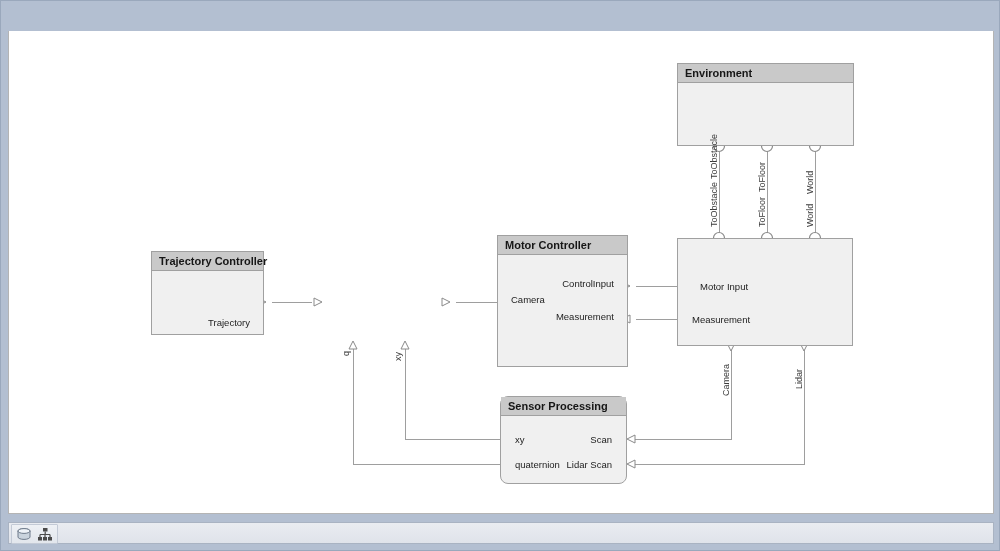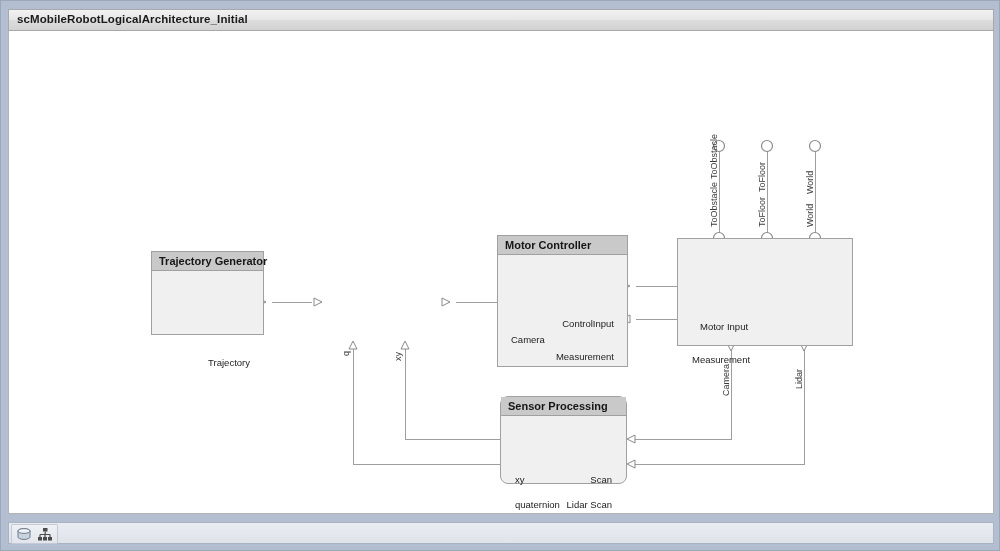--- a/index.html
+++ b/index.html
@@ -92,9 +92,6 @@
 
 <div id="app">
 
-  <div id="titlebar">
-    <div class="title-text">scMobileRobotLogicalArchitecture_Initial</div>
-  </div>
 
   <div id="canvas">
 

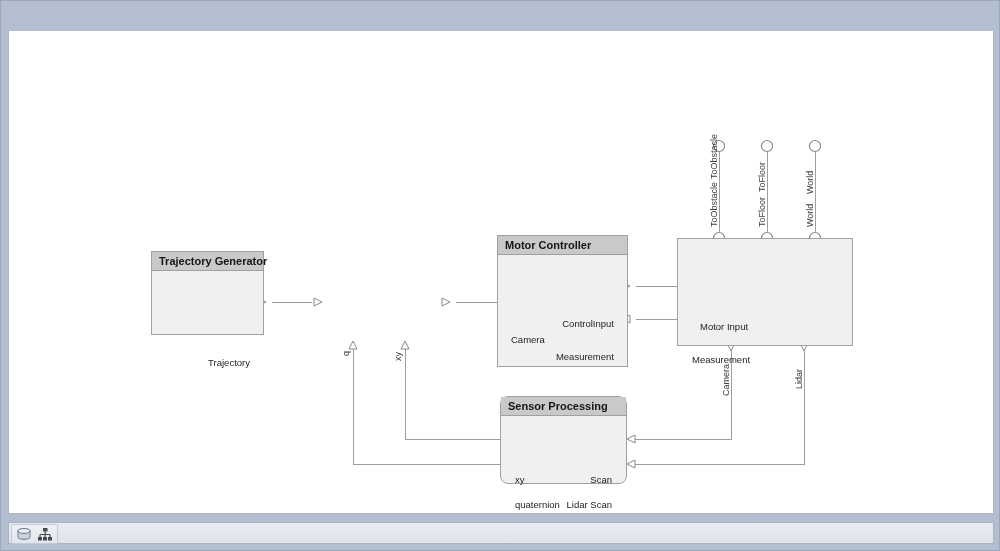--- a/index.html
+++ b/index.html
@@ -184,6 +184,11 @@
       <div class="plabel left" style="left:14px;top:76px;">Measurement</div>
     </div>
 
+    <div class="block" style="left:668px;top:32px;width:177px;height:83px;">
+      <div class="bhdr">
+        <span>Environment</span>
+      </div>
+    </div>
 
     <div class="block" style="left:491px;top:365px;width:127px;height:88px;border-radius:8px;">
       <div class="bhdr">

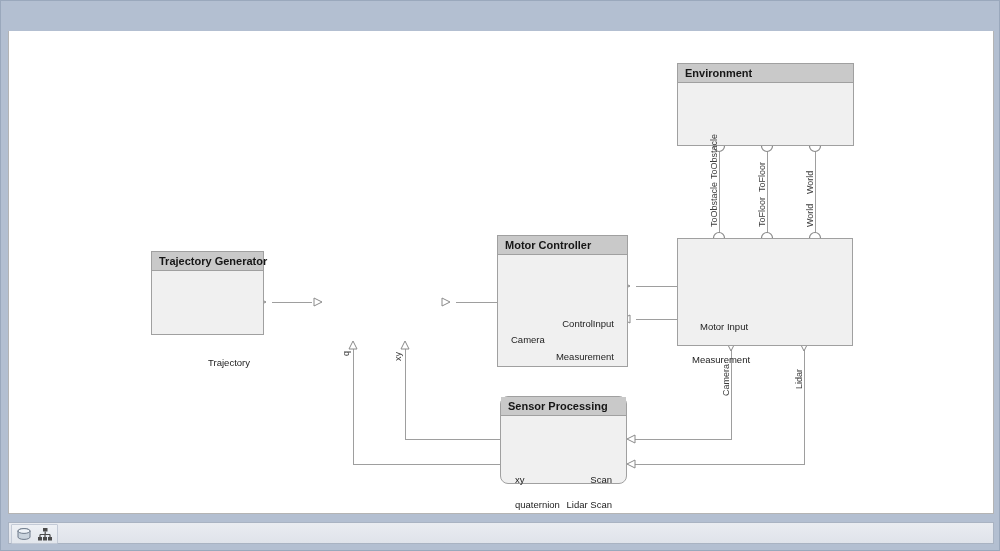--- a/index.html
+++ b/index.html
@@ -164,7 +164,7 @@
 
     <div class="block" style="left:142px;top:220px;width:113px;height:84px;">
       <div class="bhdr">
-        <span>Trajectory Generator</span>
+        <span>Trajectory Controller</span>
       </div>
       <div class="plabel right" style="right:13px;top:66px;">Trajectory</div>
     </div>

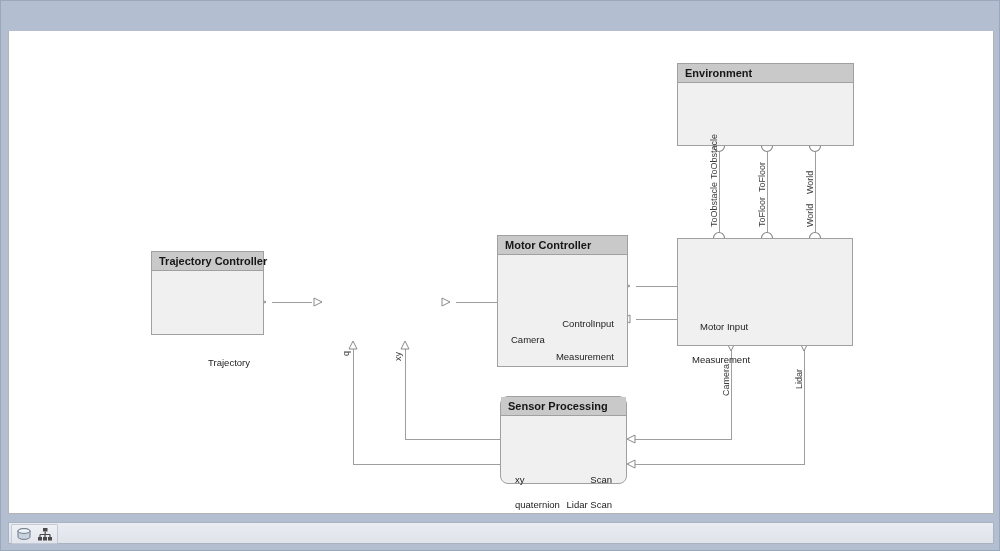--- a/index.html
+++ b/index.html
@@ -71,7 +71,6 @@
   .plabel{
     position:absolute;font-size:9.5px;color:#222;white-space:nowrap;
     line-height:10px;
-    margin-top:40px;
   }
   .plabel.left{ text-align:left; }
   .plabel.right{ text-align:right; }

